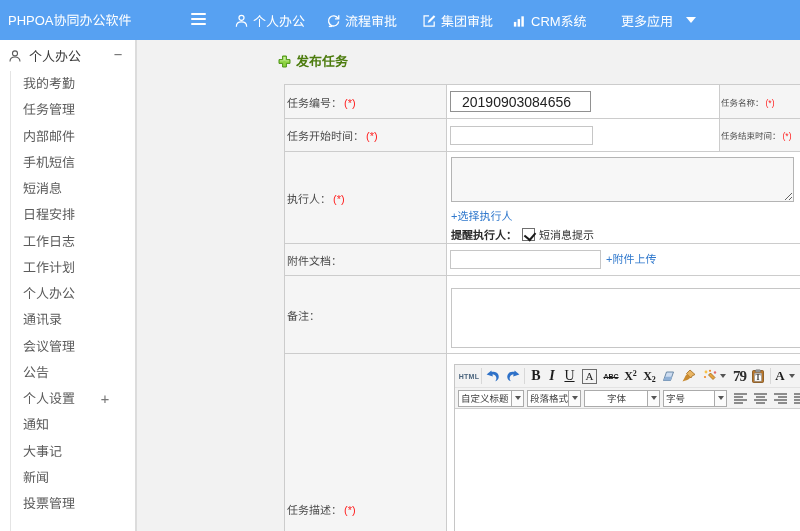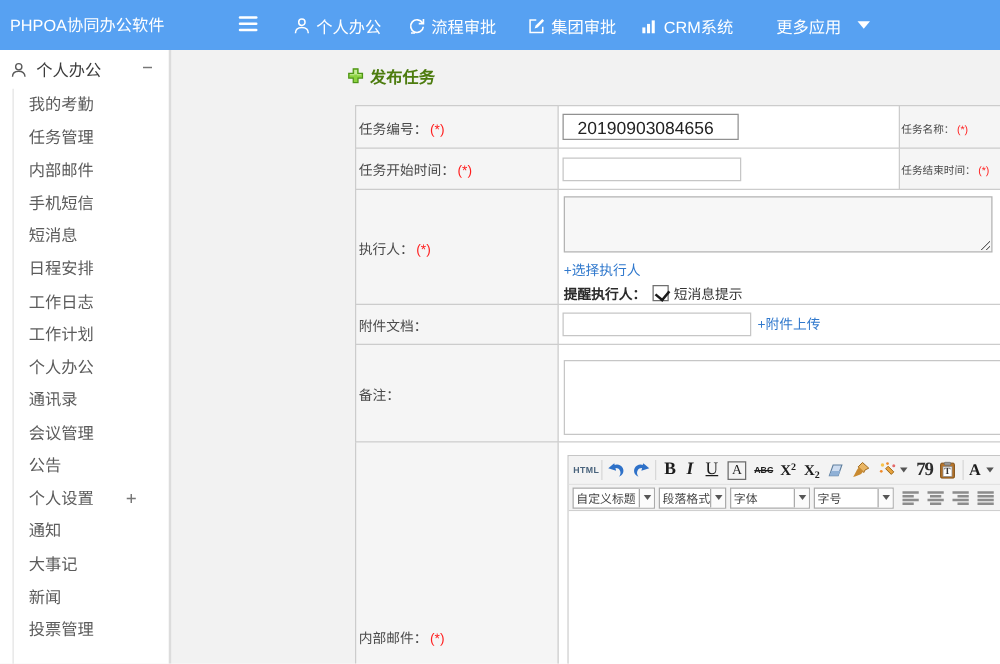--- a/index.html
+++ b/index.html
@@ -312,7 +312,7 @@
                     <span class="dcaret"></span>
                   </span>
                 </span>
-                <span class="combo" style="width: 64px;">
+                <span class="combo" style="width: 76px; text-align: center;">
                   <span class="ctext">字体</span>
                   <span class="cbtn">
                     <span class="dcaret"></span>

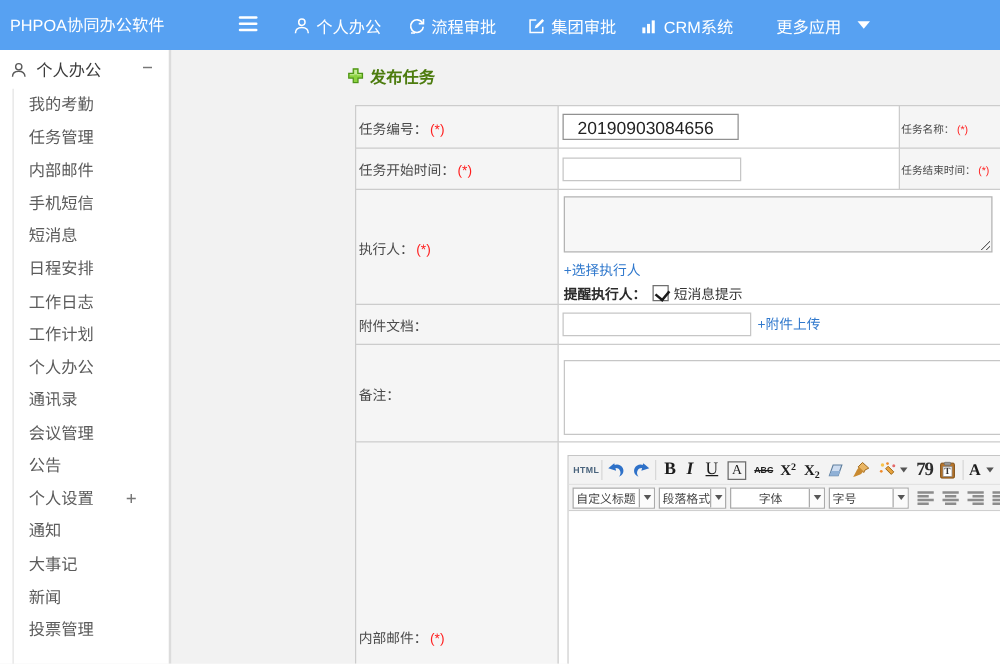--- a/index.html
+++ b/index.html
@@ -234,7 +234,7 @@
           </td>
     </tr>
     <tr style="height:308px">
-      <td class="lbl"><span>内部邮件：</span><span class="req">(*)</span></td>
+      <td class="lbl"><span>任务描述：</span><span class="req">(*)</span></td>
       <td class="val" colspan="3" style="vertical-align:top">
         <div class="editor">
           <div class="tb tb1">

